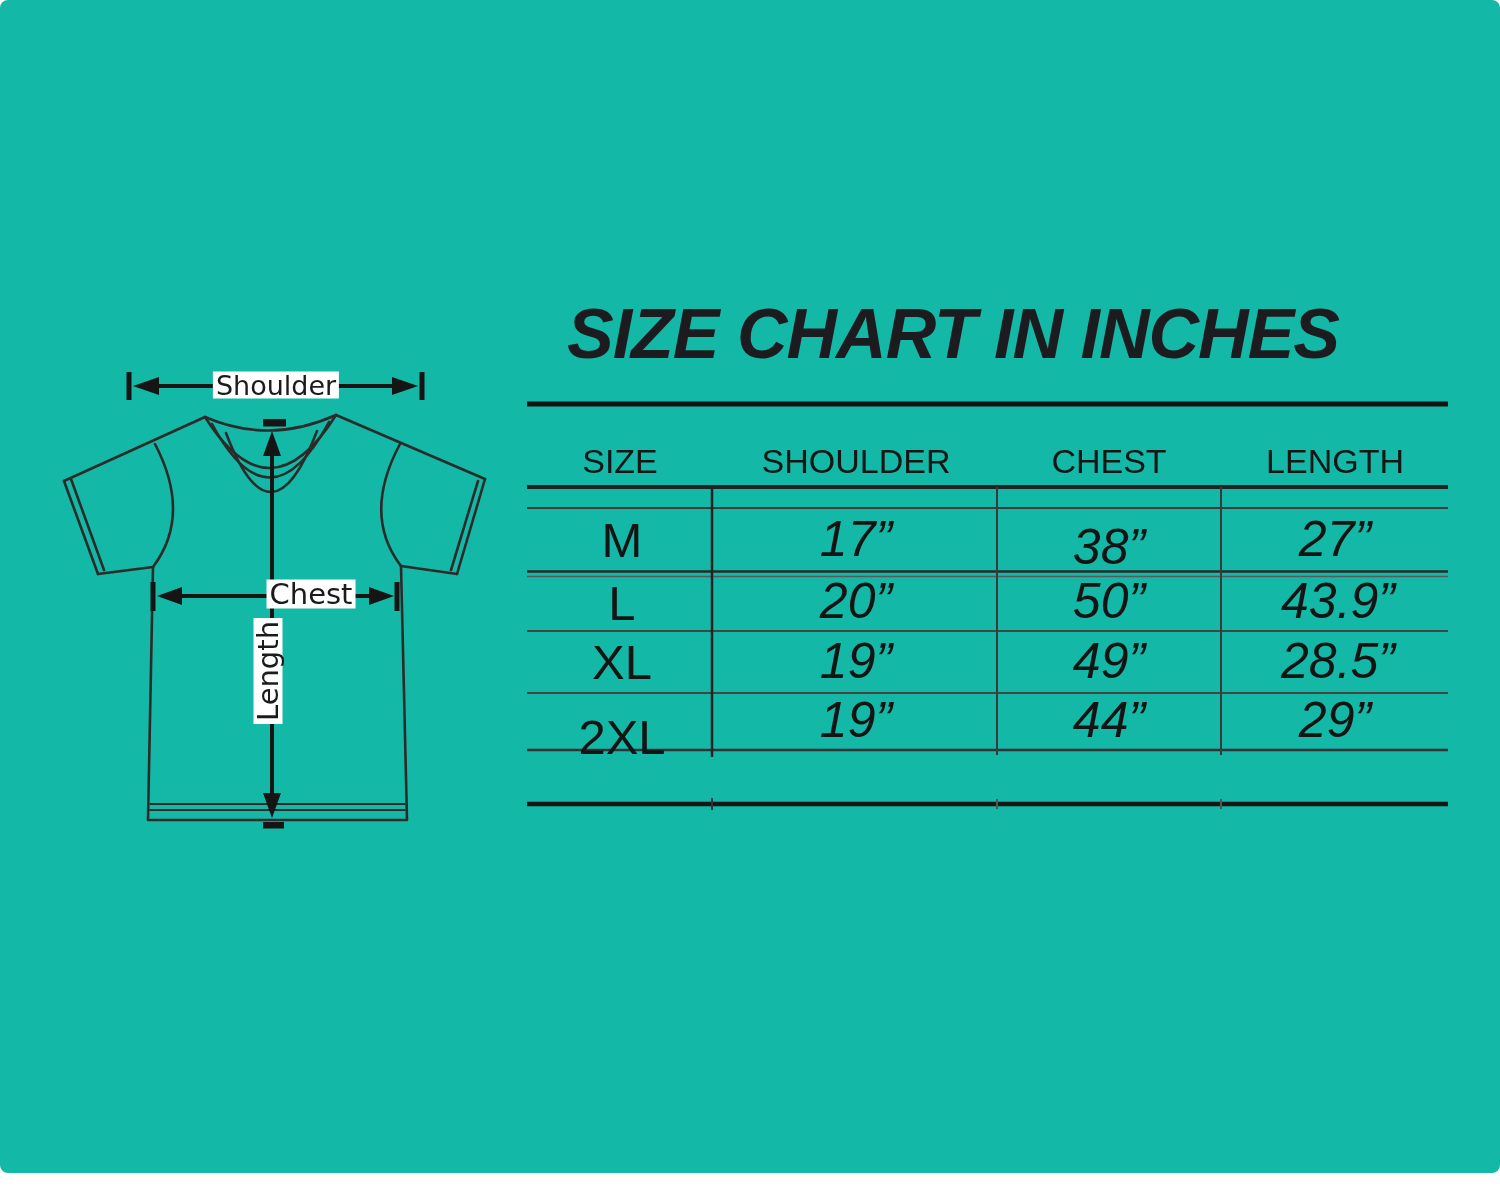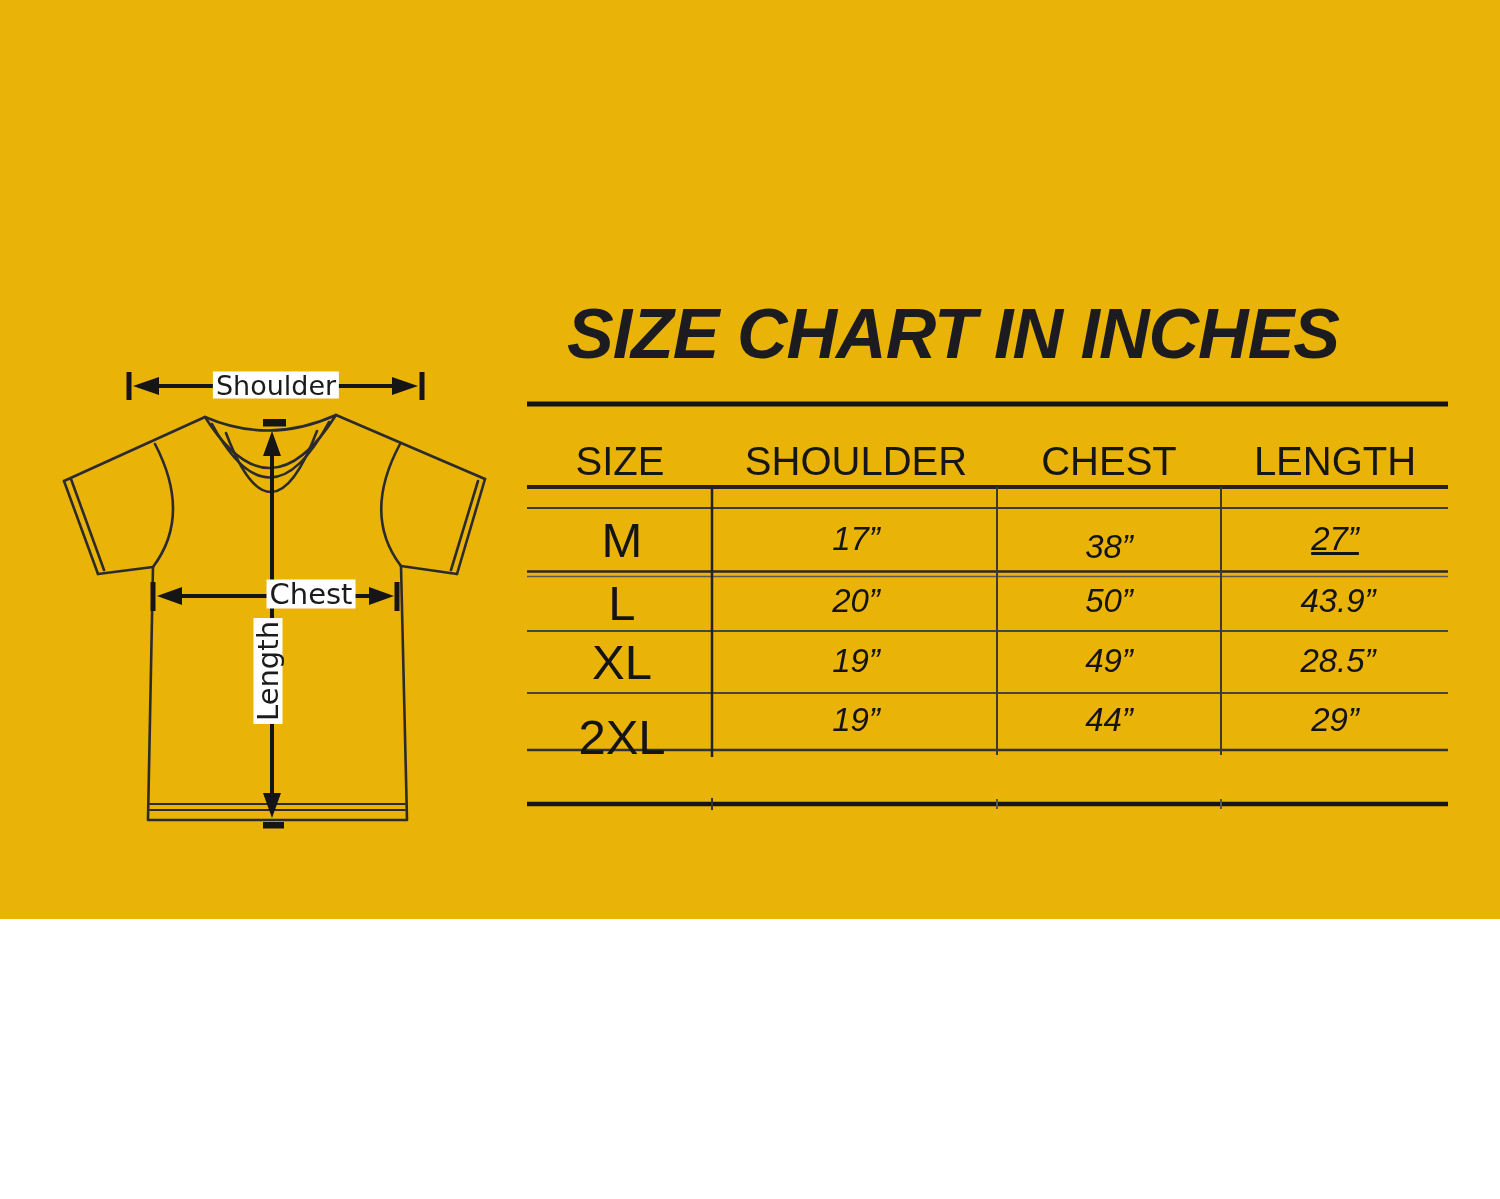--- a/index.html
+++ b/index.html
@@ -6,11 +6,12 @@
   .page {
     position: relative;
     width: 1500px;
-    height: 919px;
-    background: #eab308;
+    height: 1173px;
+    background: #14b8a6;
     font-family: "Liberation Sans", sans-serif;
     color: #1a1a1a;
     overflow: hidden;
+    border-radius: 8px;
   }
   .art { position: absolute; left: 0; top: 0; width: 1500px; height: 1199px; }
   .abs { position: absolute; transform: translate(-50%, -50%); white-space: nowrap; }

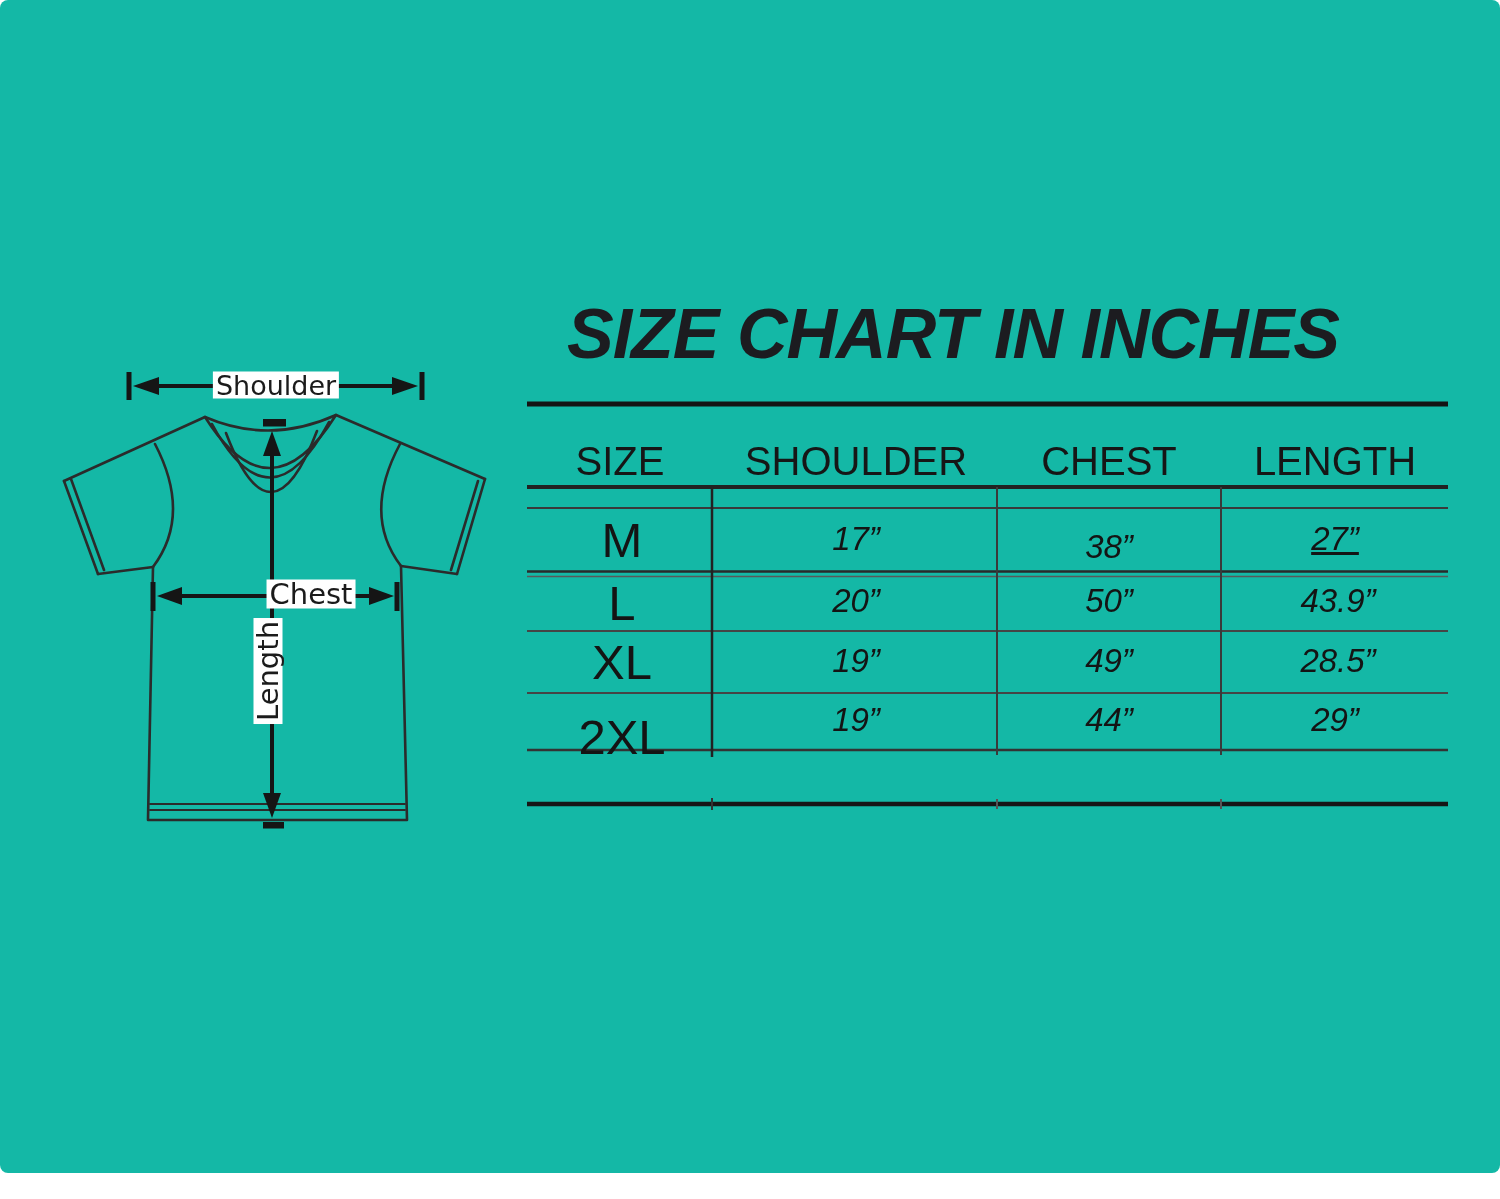--- a/index.html
+++ b/index.html
@@ -25,7 +25,7 @@
     margin: 0;
   }
   .colhead {
-    font-size: 40px;
+    font-size: 34px;
     font-weight: 400;
     letter-spacing: 0px;
     color: #161616;

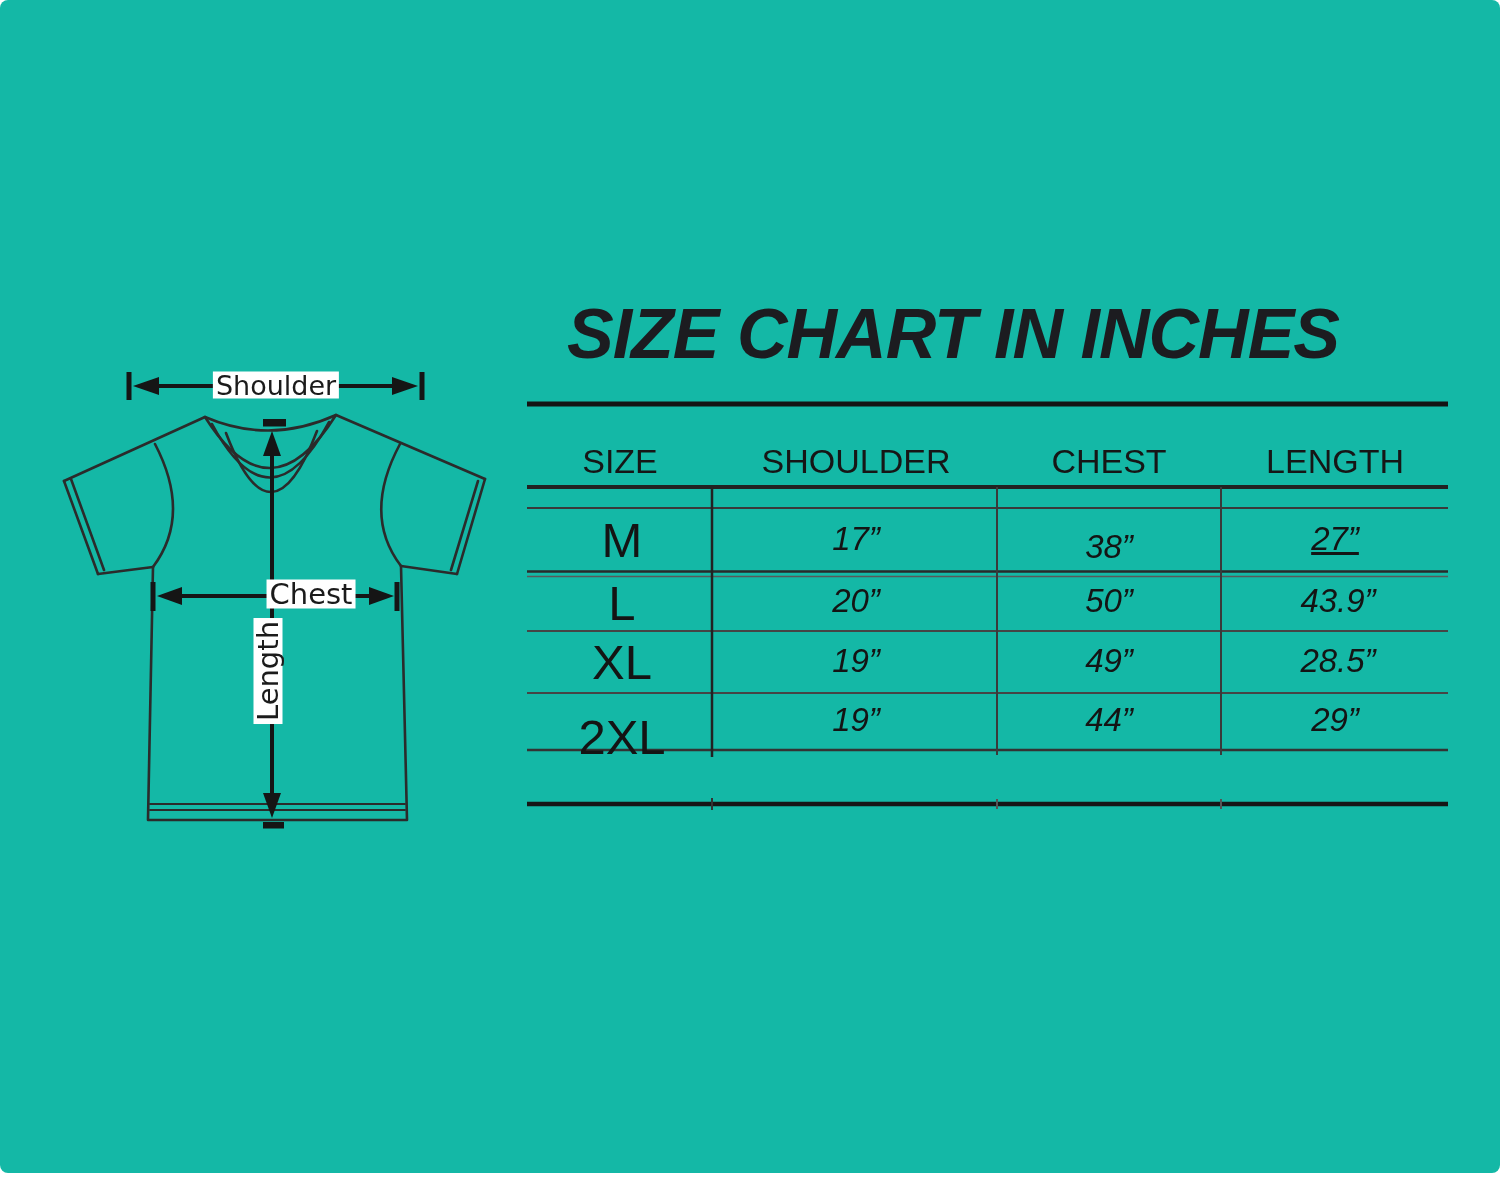--- a/index.html
+++ b/index.html
@@ -36,7 +36,7 @@
     color: #141414;
   }
   .val {
-    font-size: 33px;
+    font-size: 50px;
     font-style: italic;
     font-weight: 400;
     color: #141414;

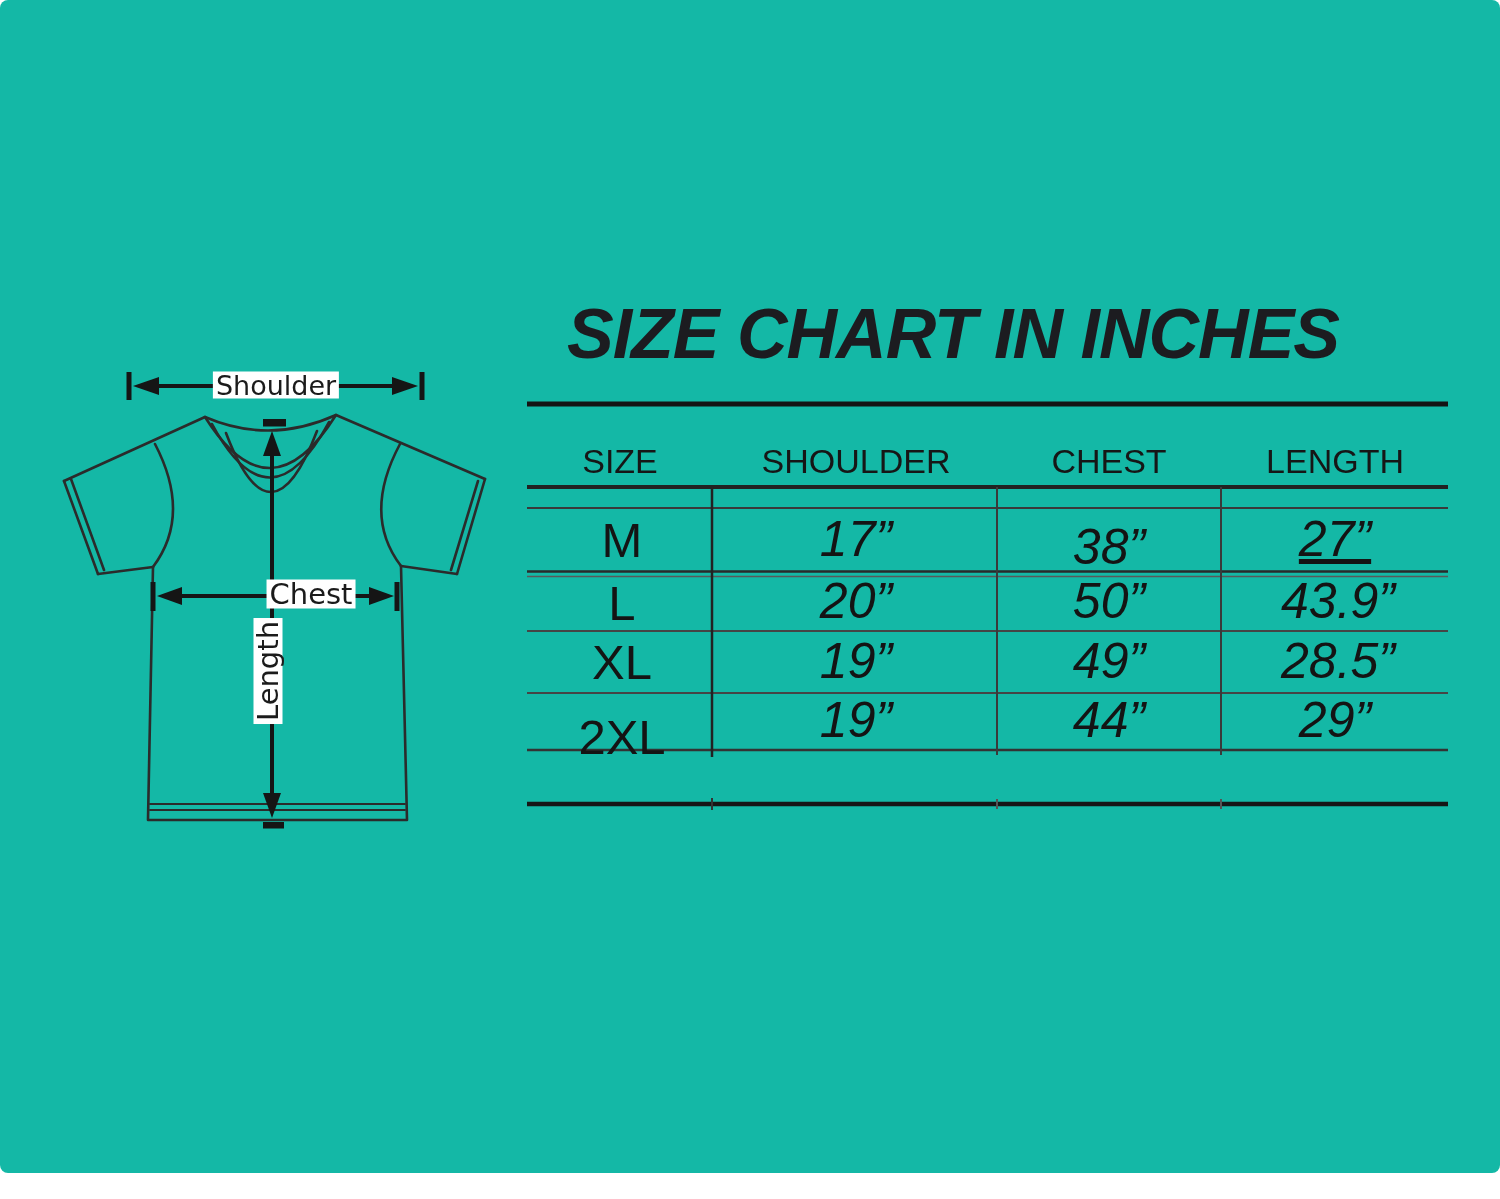--- a/index.html
+++ b/index.html
@@ -147,7 +147,7 @@
   <span class="abs sz" style="left:622px;  top:540px;">M</span>
   <span class="abs val" style="left:856px;  top:539px;">17”</span>
   <span class="abs val" style="left:1109px; top:539px;margin-top:8px;">38”</span>
-  <span class="abs val" style="left:1335px; top:539px;text-decoration:underline;">27”</span>
+  <span class="abs val" style="left:1335px; top:539px;">27”</span>
 
   <span class="abs sz" style="left:622px;  top:603px;">L</span>
   <span class="abs val" style="left:856px;  top:601px;">20”</span>

